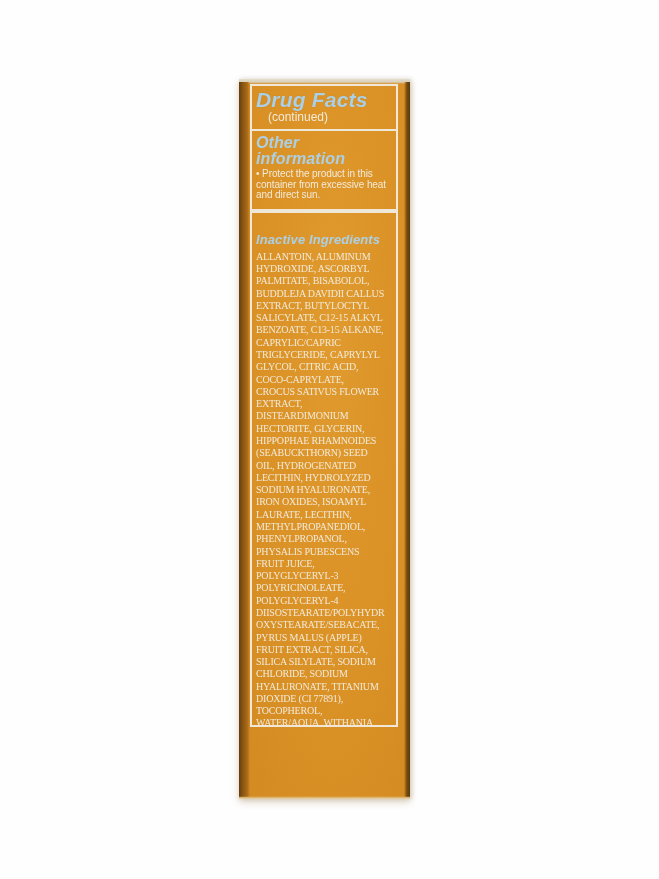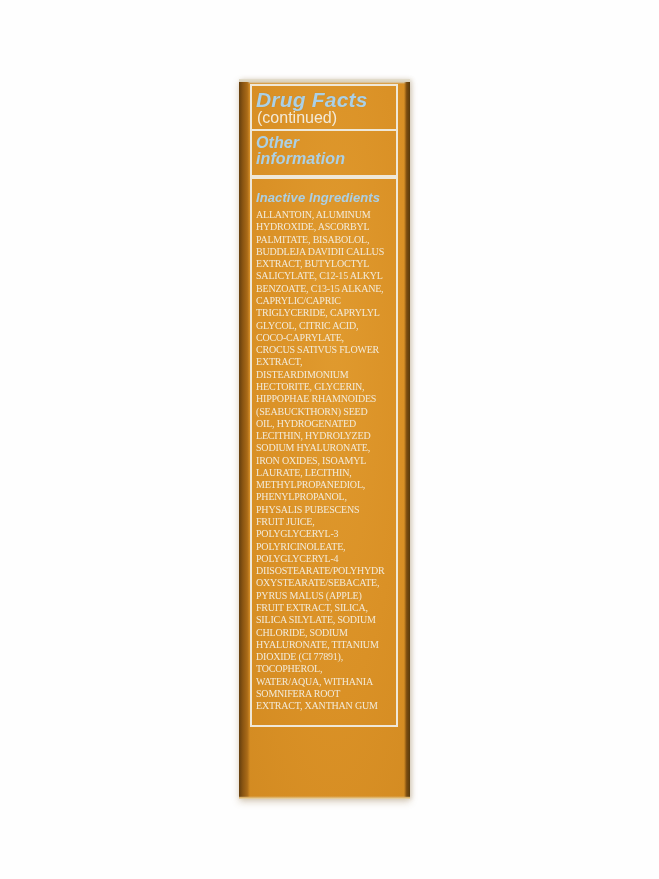--- a/index.html
+++ b/index.html
@@ -59,8 +59,8 @@
     text-shadow: 0 0 1px rgba(120,80,20,0.25);
   }
   .df-sub {
-    padding: 0 5px;
-    font-size: 16px;
+    padding: 0 16px;
+    font-size: 12px;
     line-height: 13px;
     color: #f2ead9;
   }

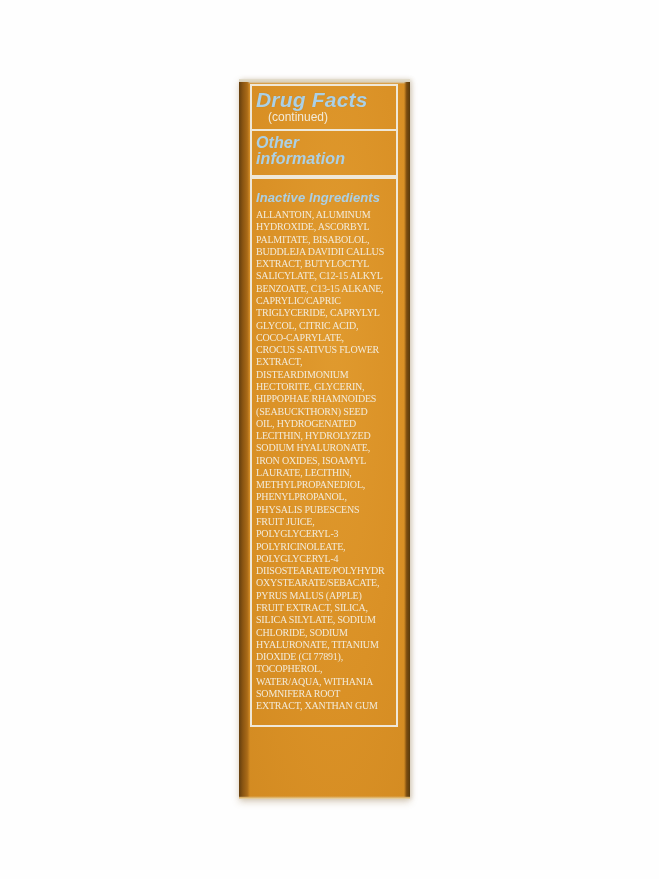--- a/index.html
+++ b/index.html
@@ -111,6 +111,9 @@
       <div class="rule thin"></div>
 
       <div class="sec-head">Other information</div>
+      <div class="body-text">• Protect the product in this
+container from excessive heat
+and direct sun.</div>
 
       <div class="rule thick"></div>
 

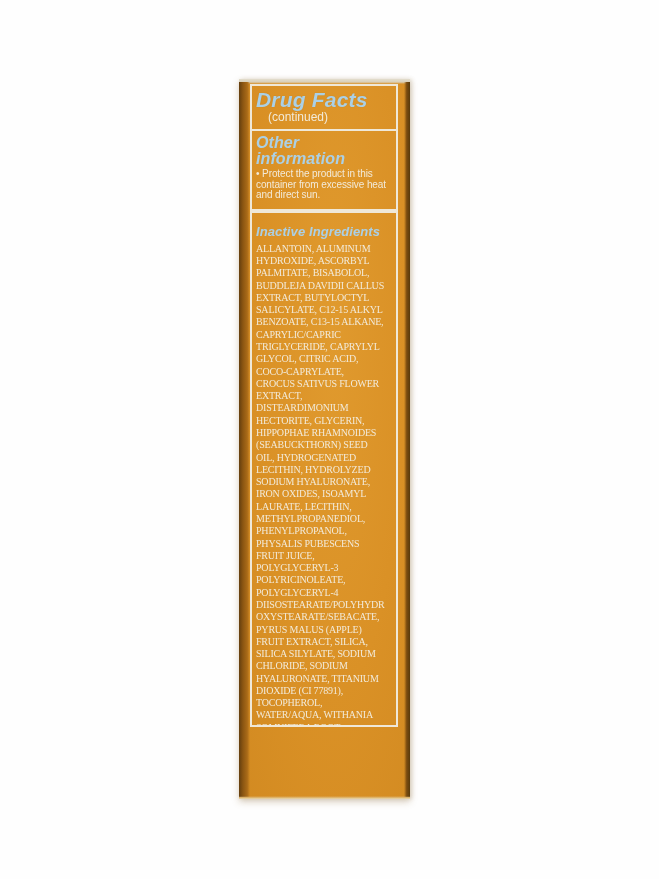--- a/index.html
+++ b/index.html
@@ -77,7 +77,7 @@
     color: #abd0e5;
     letter-spacing: 0.1px;
   }
-  .sec-head.ing { margin-top: 11px; font-size: 13px; }
+  .sec-head.ing { margin-top: 19px; font-size: 13px; }
   .body-text {
     margin: 2px 0 0 0;
     padding: 0 4px;

